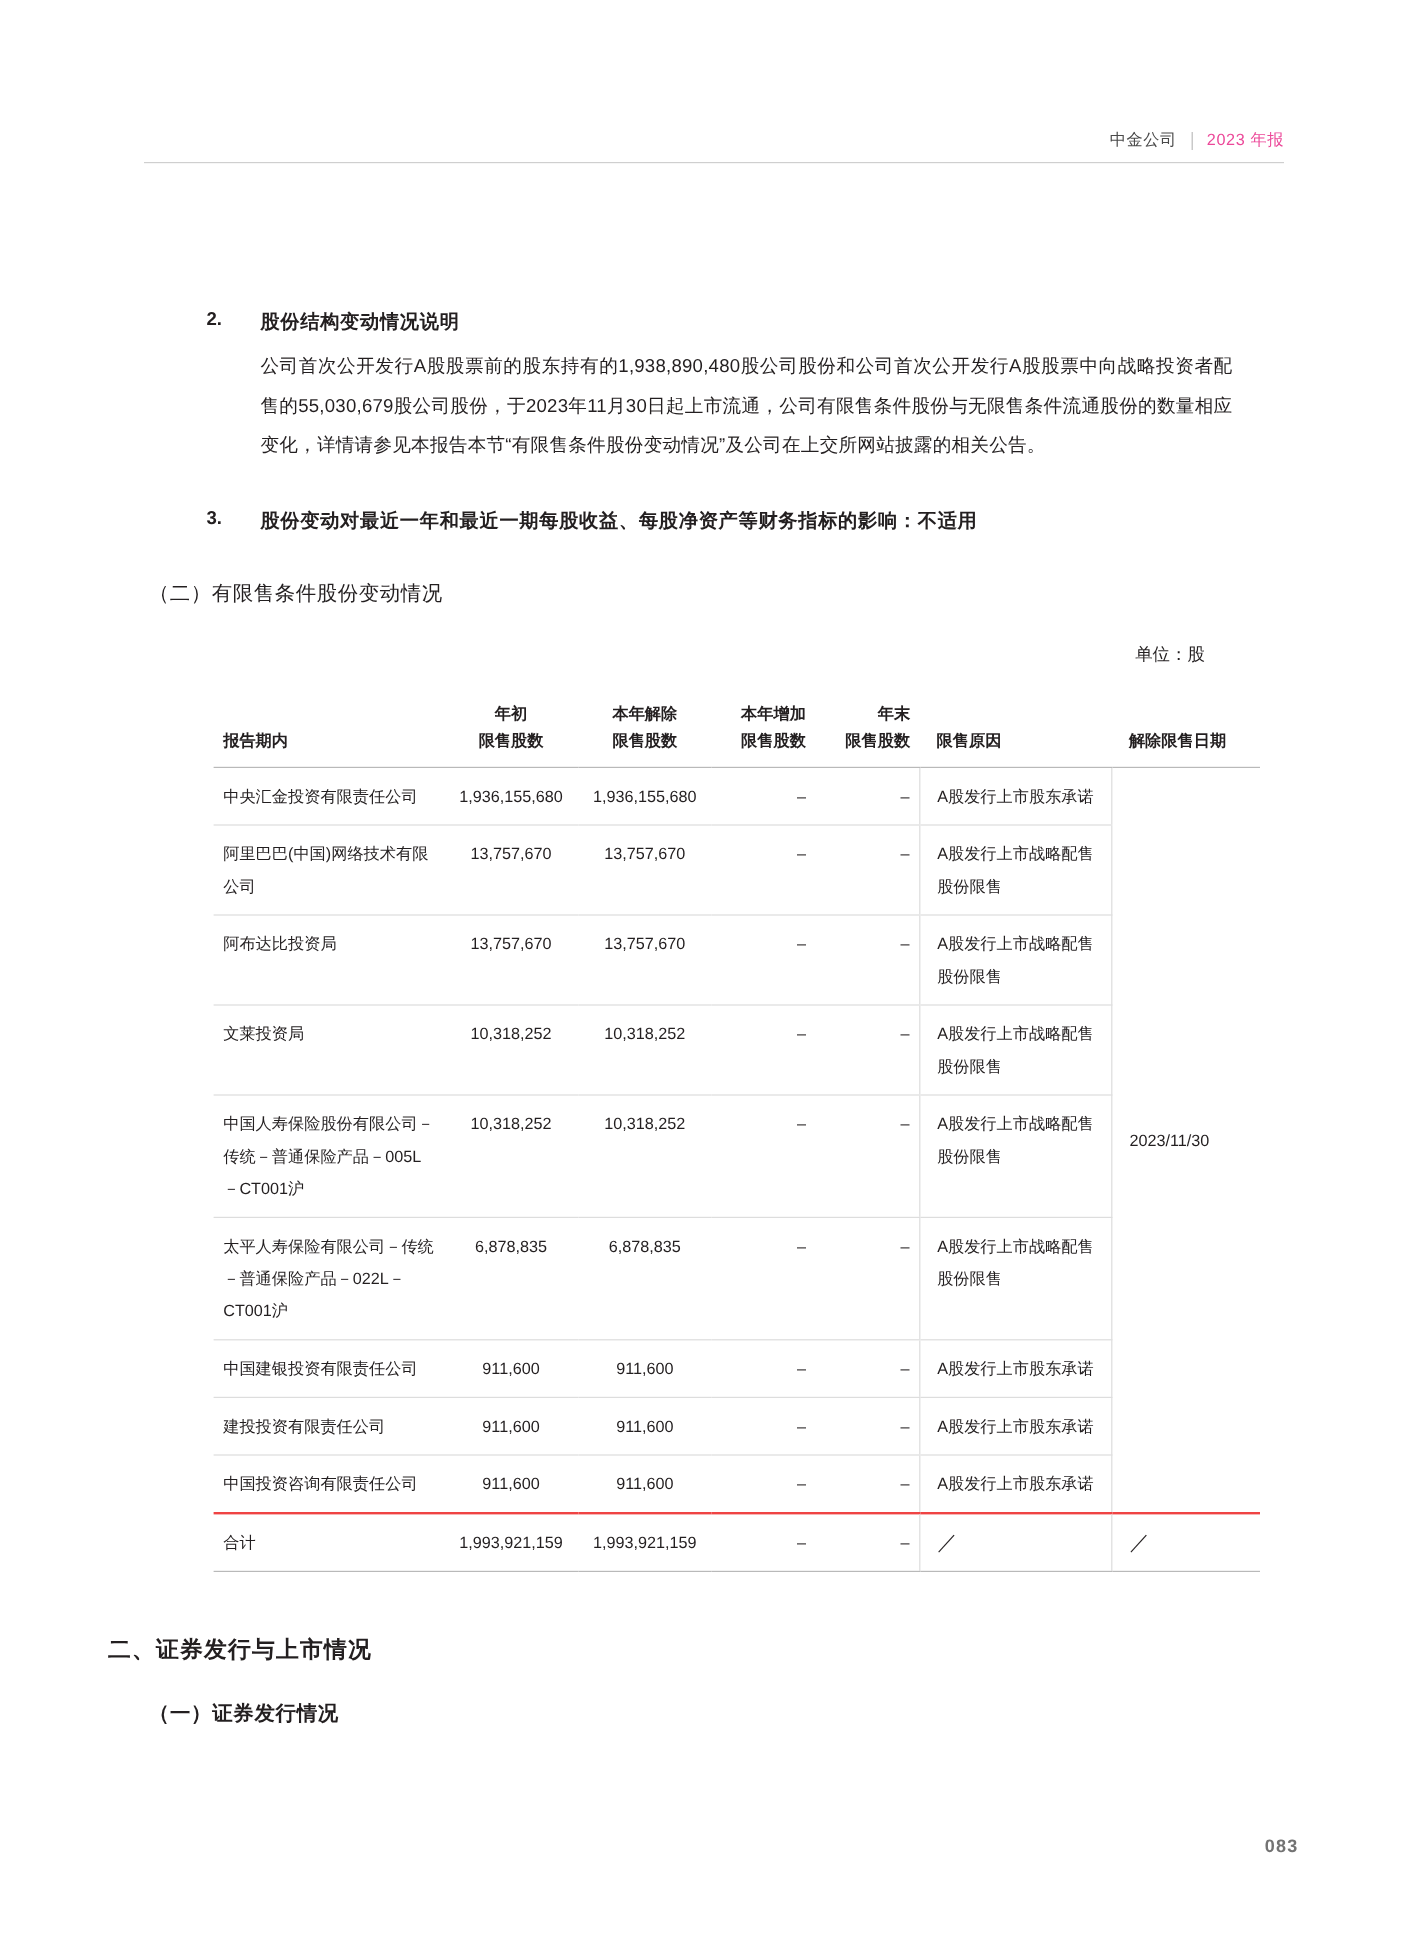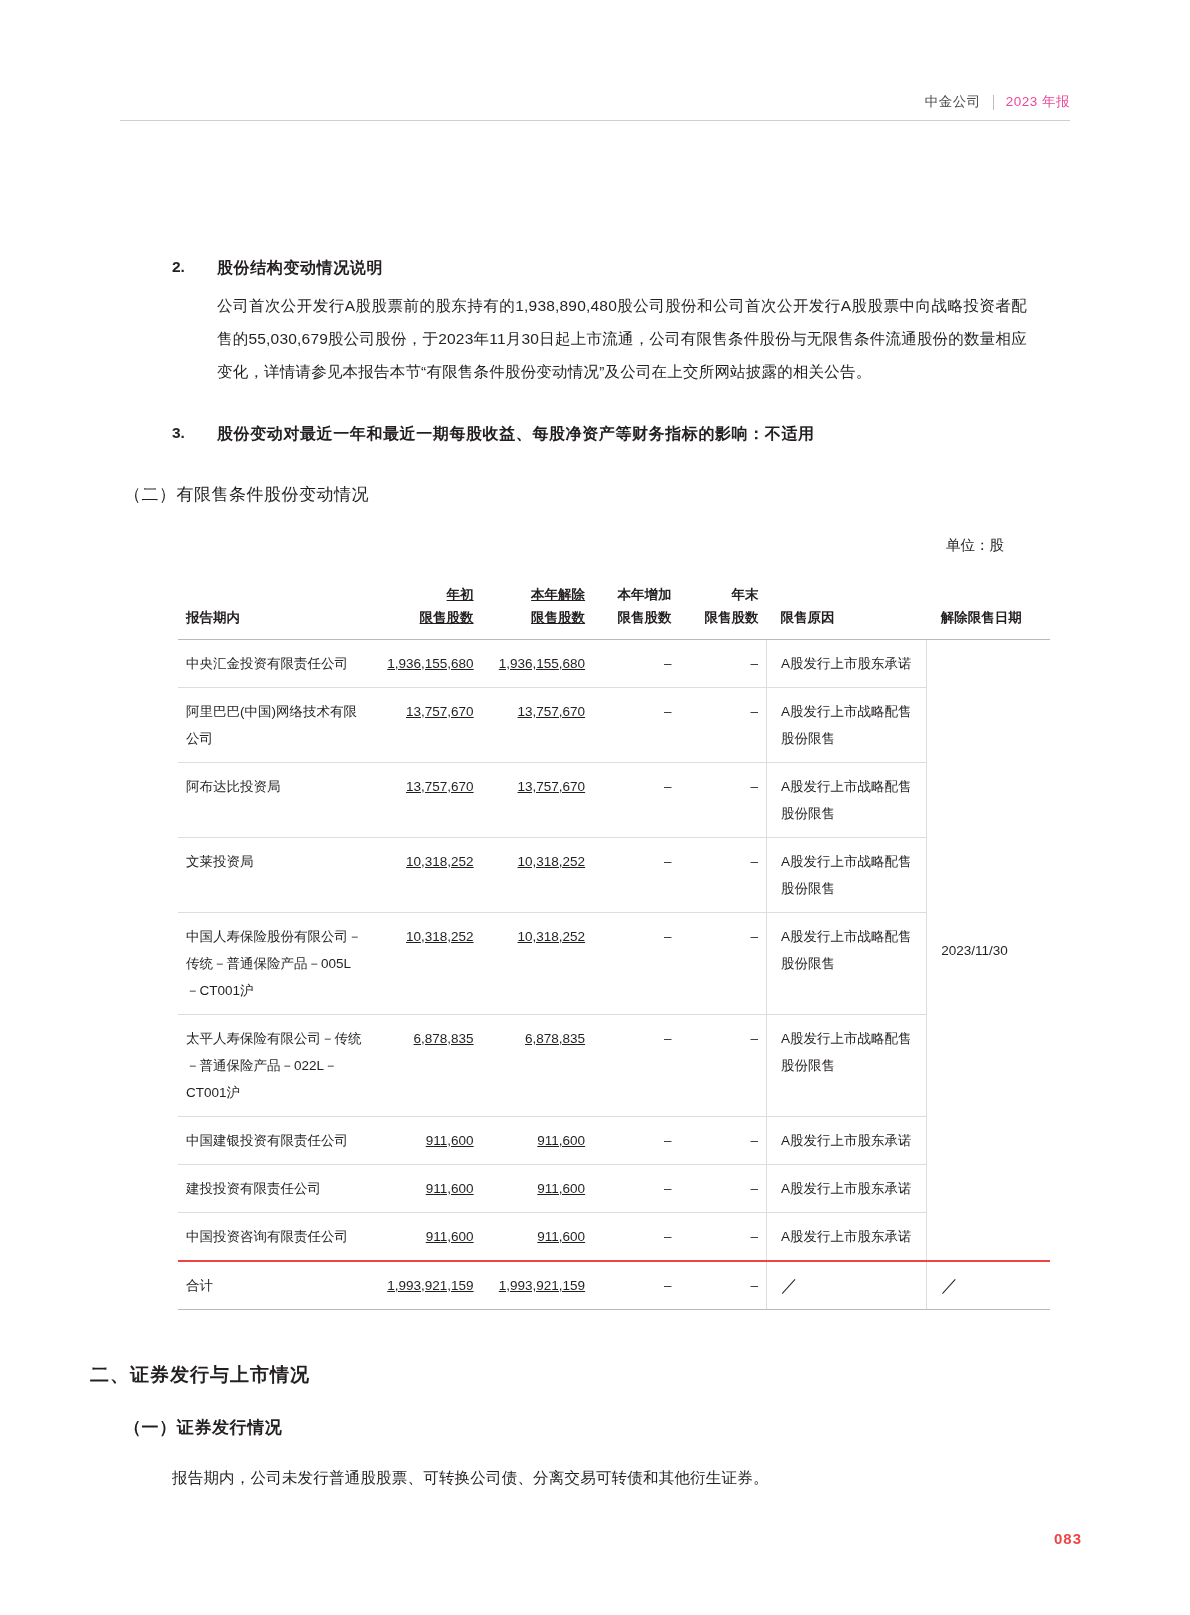--- a/index.html
+++ b/index.html
@@ -25,7 +25,7 @@
   
   .header {
     position: absolute;
-    top: 93px;
+    top: 108px;
     left: 120px;
     right: 120px;
     height: 40px;

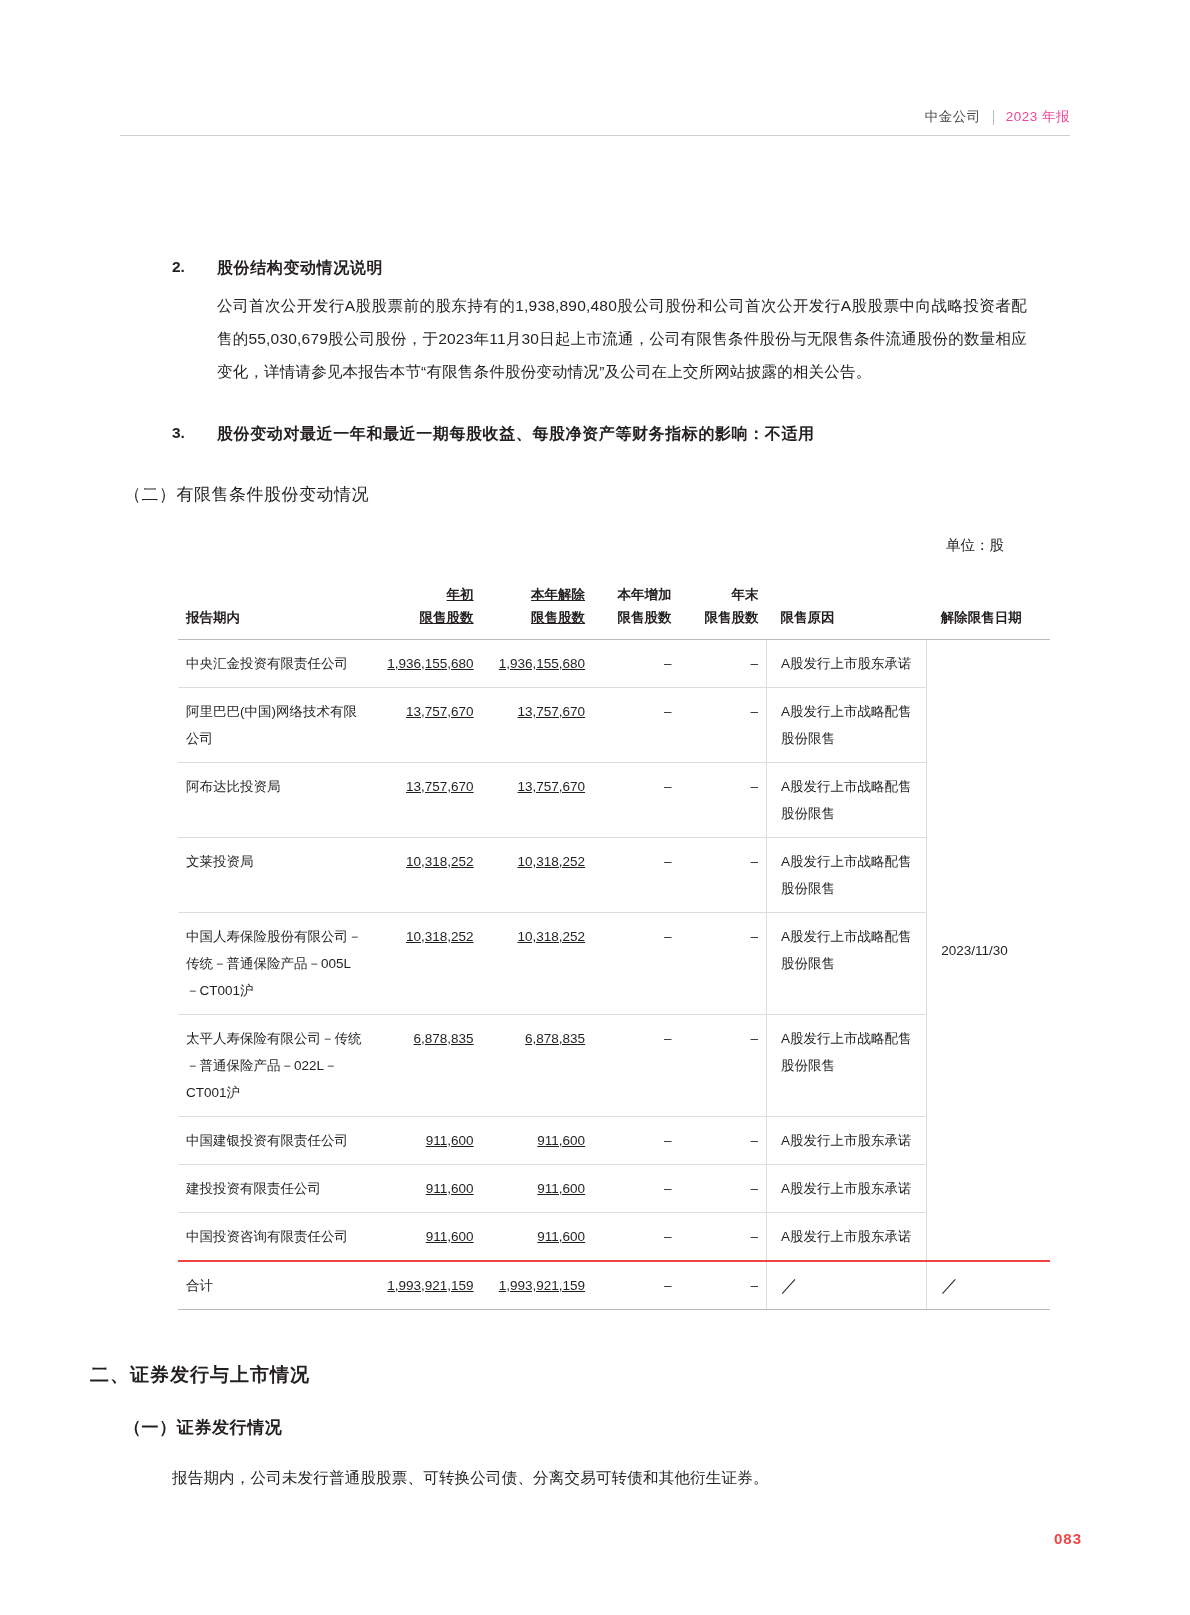--- a/index.html
+++ b/index.html
@@ -135,7 +135,7 @@
     border-top: 2px solid #ef4444;
   }
   .c-name { text-align: left; width: 213px; }
-  .c-num { text-align: right; width: 98px; text-decoration: underline; }
+  .c-num { text-align: center; width: 98px; }
   .c-num-s { text-align: right; width: 86px; }
   .c-reason { text-align: left; width: 170px; padding-left: 14px !important; }
   .c-date { text-align: left; width: 110px; padding-left: 14px !important; }

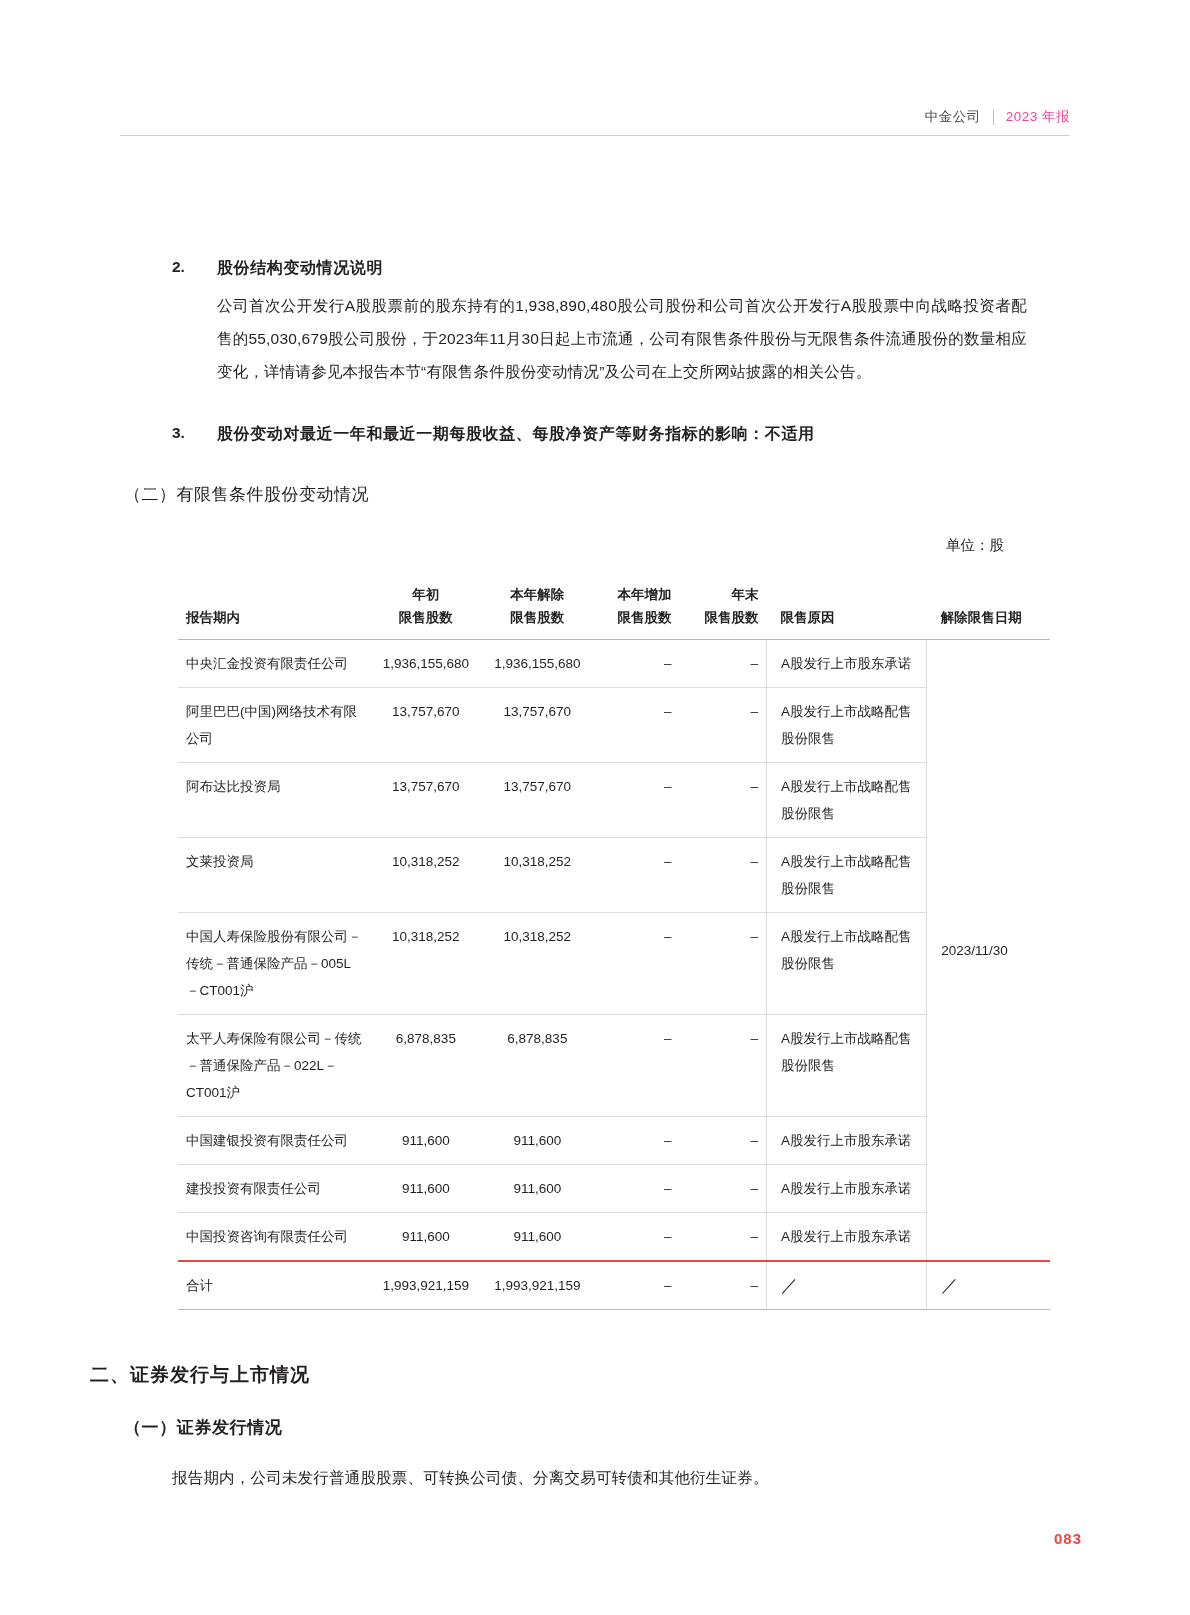--- a/index.html
+++ b/index.html
@@ -335,7 +335,6 @@
 
     <div class="sec2">二、证券发行与上市情况</div>
     <div class="sub2">（一）证券发行情况</div>
-    <div class="para2">报告期内，公司未发行普通股股票、可转换公司债、分离交易可转债和其他衍生证券。</div>
 
   </div>
 

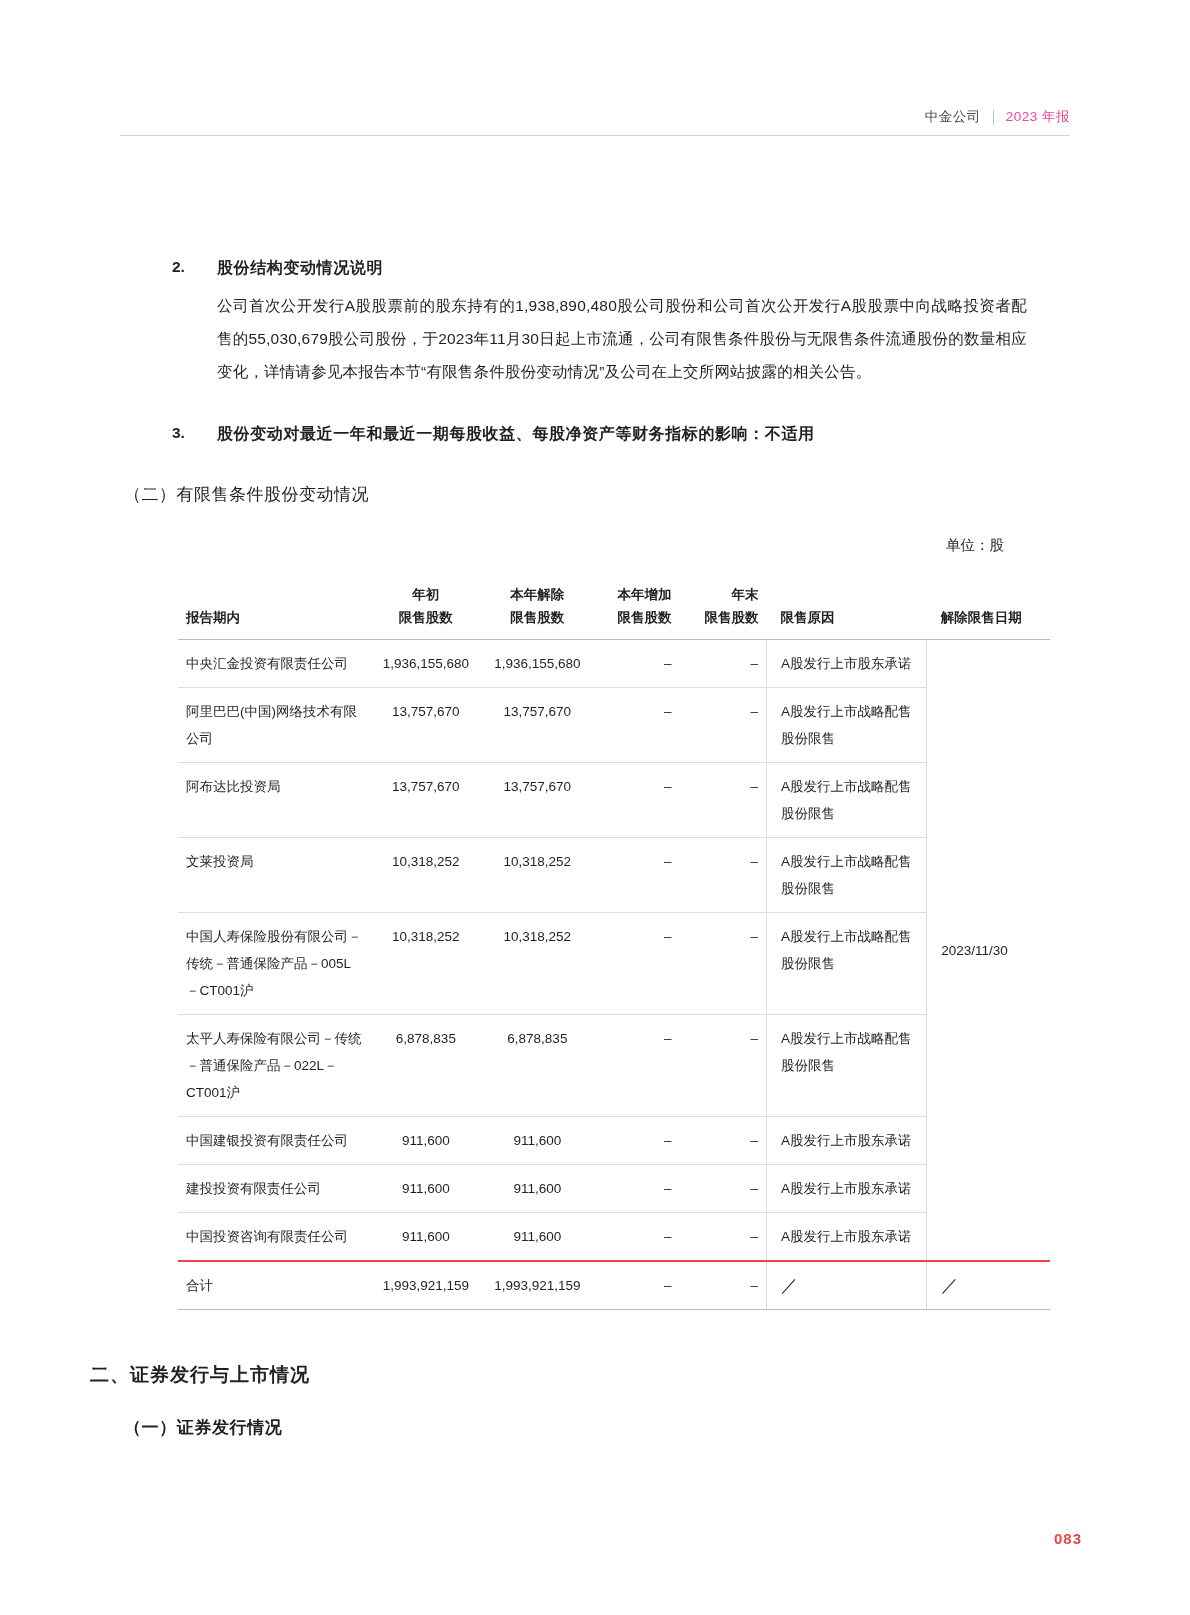--- a/index.html
+++ b/index.html
@@ -170,7 +170,7 @@
     bottom: 68px;
     font-size: 15px;
     font-weight: bold;
-    color: #ef4444;
+    color: #737373;
     letter-spacing: 1px;
   }
 </style>

